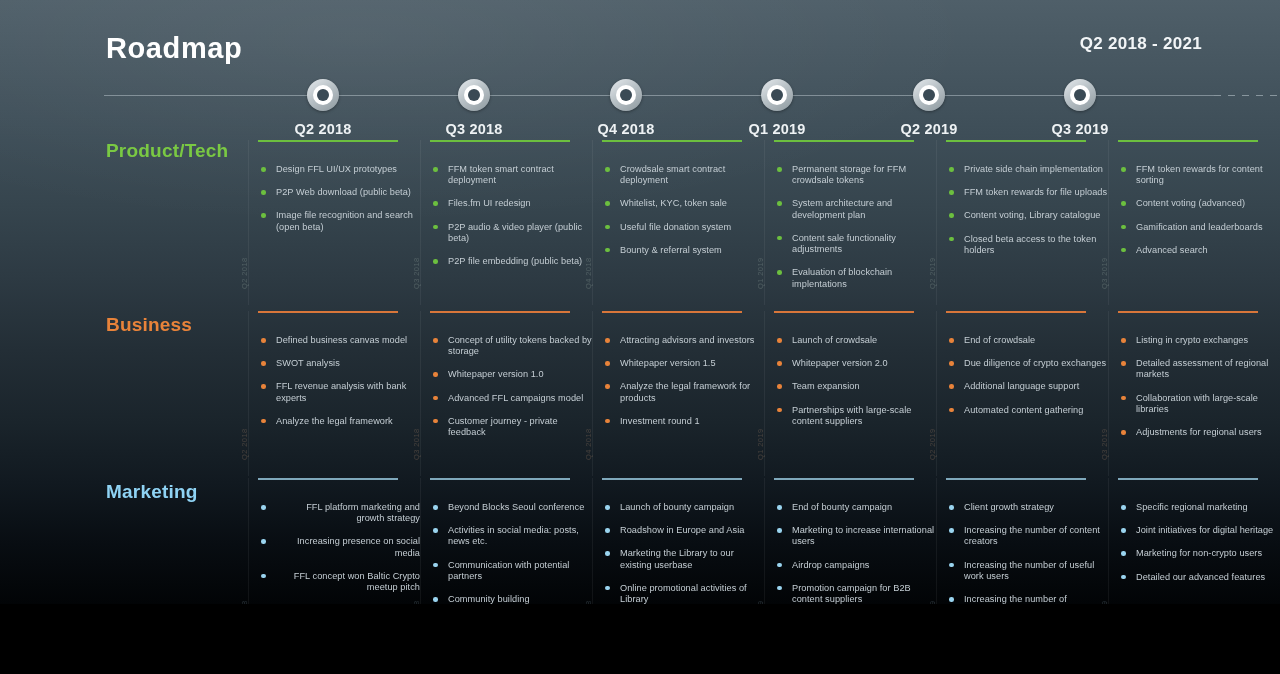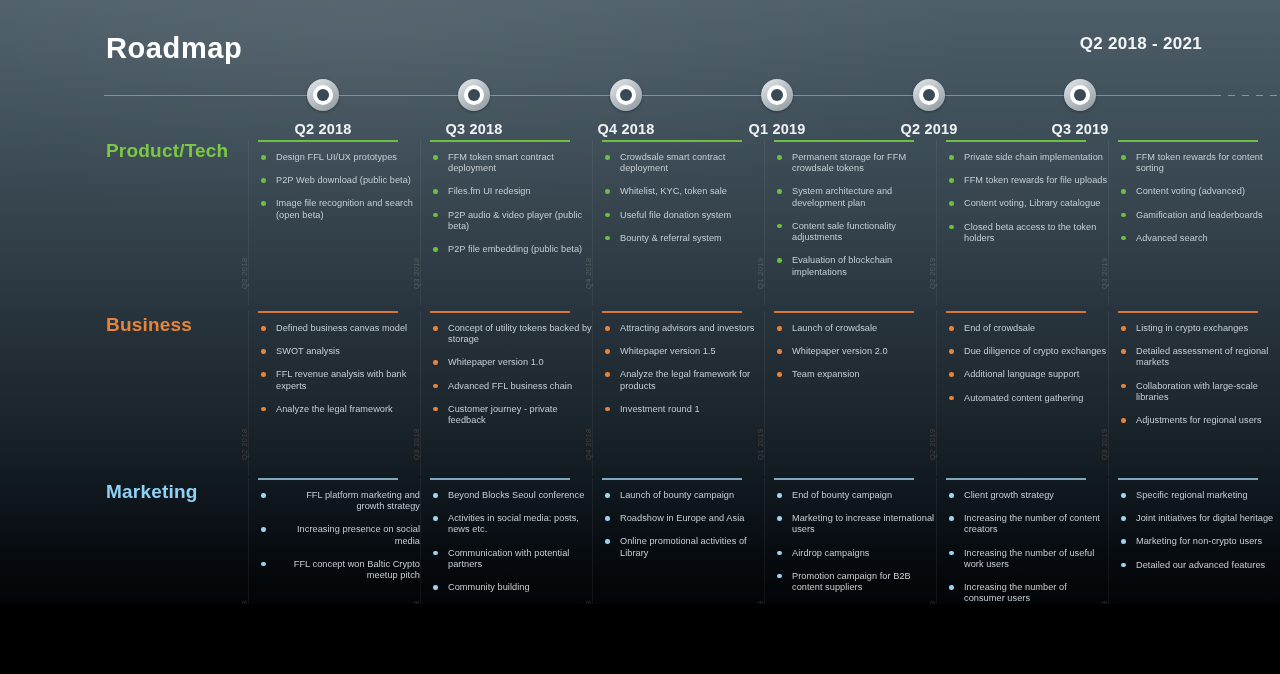--- a/index.html
+++ b/index.html
@@ -178,7 +178,7 @@
   }
   .items {
     position: relative;
-    margin-top: 12px;
+    margin-top: 24px;
   }
   .item {
     position: relative;

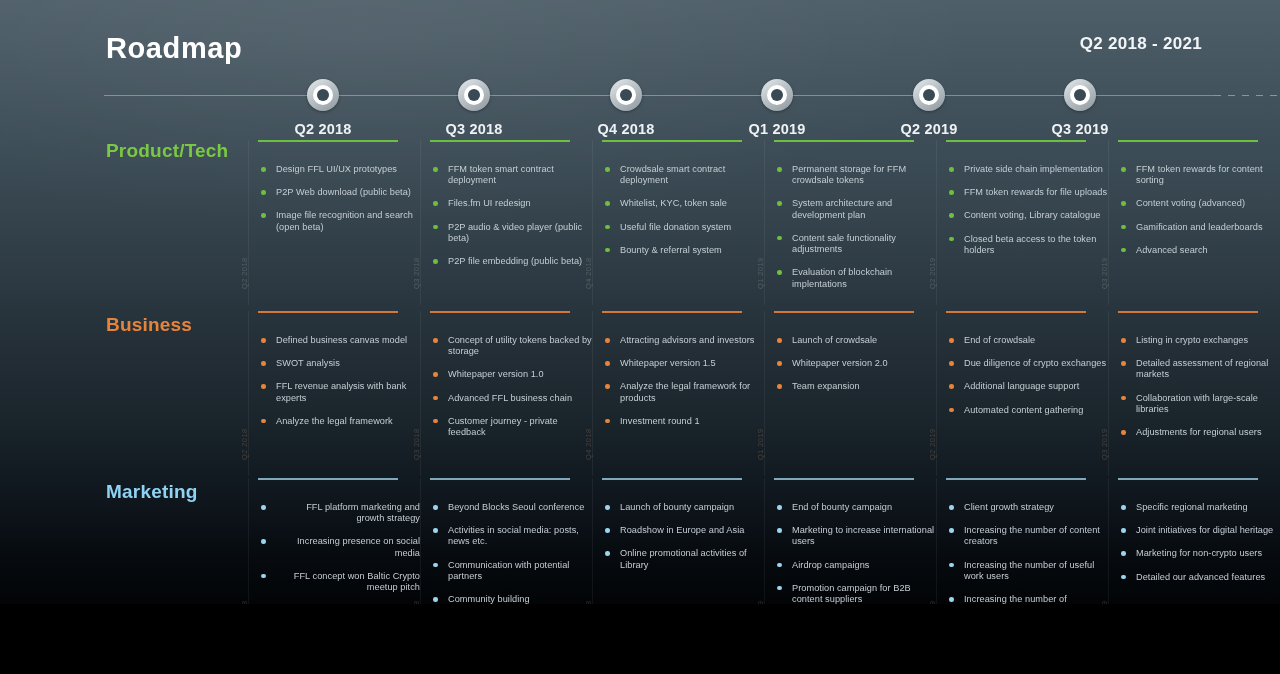--- a/index.html
+++ b/index.html
@@ -357,7 +357,7 @@
             <div class="items">
               <div class="item"><span class="dot"></span><span>Concept of utility tokens backed by storage</span></div>
               <div class="item"><span class="dot"></span><span>Whitepaper version 1.0</span></div>
-              <div class="item"><span class="dot"></span><span>Advanced FFL business chain</span></div>
+              <div class="item"><span class="dot"></span><span>Advanced FFL campaigns model</span></div>
               <div class="item"><span class="dot"></span><span>Customer journey - private feedback</span></div>
             </div>
           </div>

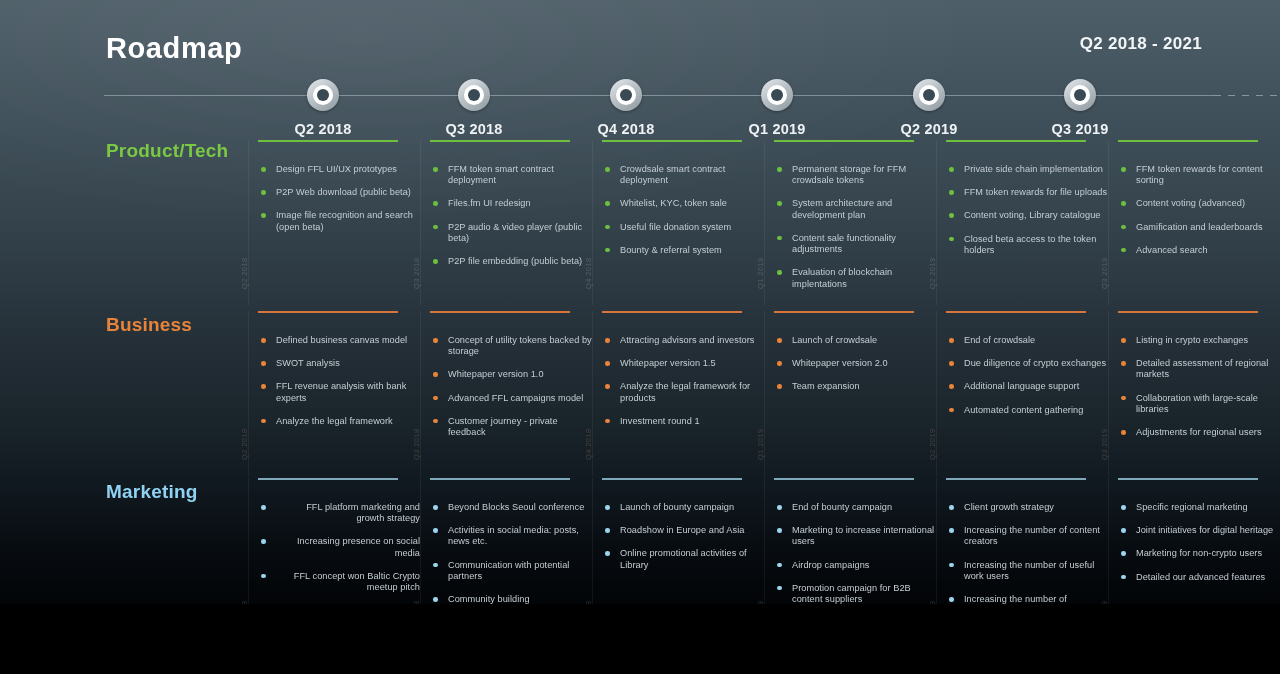--- a/index.html
+++ b/index.html
@@ -380,6 +380,7 @@
               <div class="item"><span class="dot"></span><span>Launch of crowdsale</span></div>
               <div class="item"><span class="dot"></span><span>Whitepaper version 2.0</span></div>
               <div class="item"><span class="dot"></span><span>Team expansion</span></div>
+              <div class="item"><span class="dot"></span><span>Partnerships with large-scale content suppliers</span></div>
             </div>
           </div>
           <div class="col" style="left: 688px;">

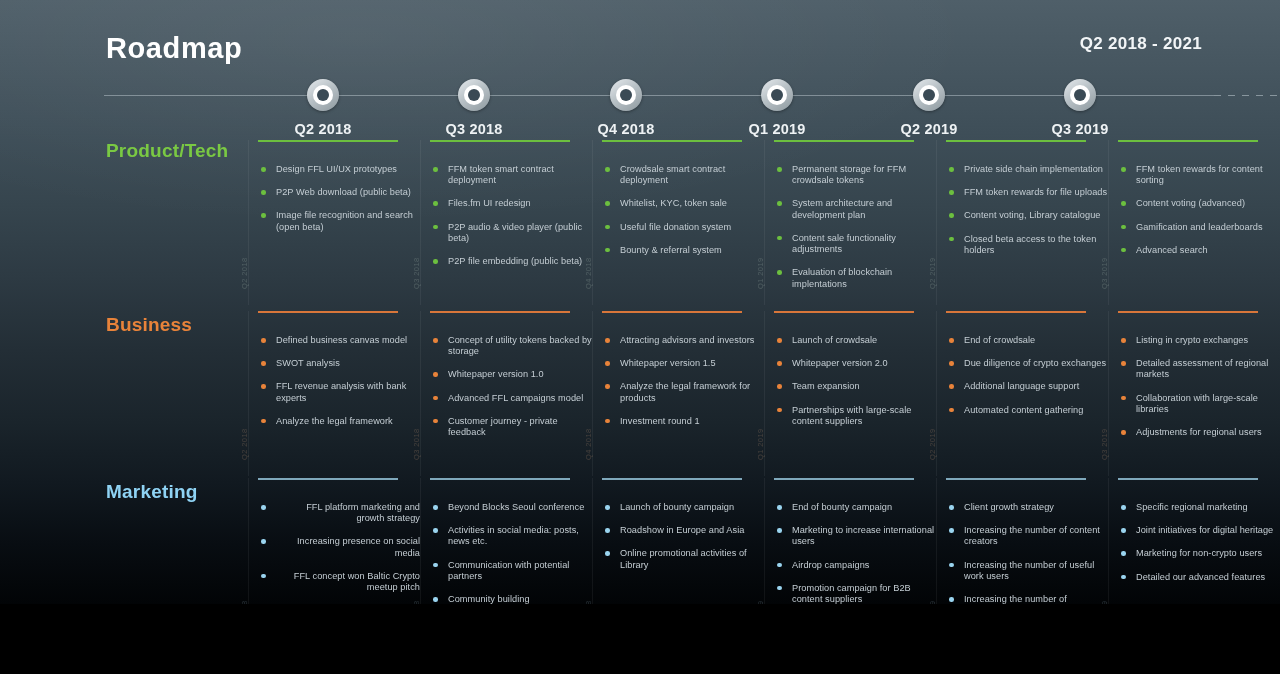--- a/index.html
+++ b/index.html
@@ -438,6 +438,7 @@
             <div class="items">
               <div class="item"><span class="dot"></span><span>Launch of bounty campaign</span></div>
               <div class="item"><span class="dot"></span><span>Roadshow in Europe and Asia</span></div>
+              <div class="item"><span class="dot"></span><span>Marketing the Library to our existing userbase</span></div>
               <div class="item"><span class="dot"></span><span>Online promotional activities of Library</span></div>
             </div>
           </div>

